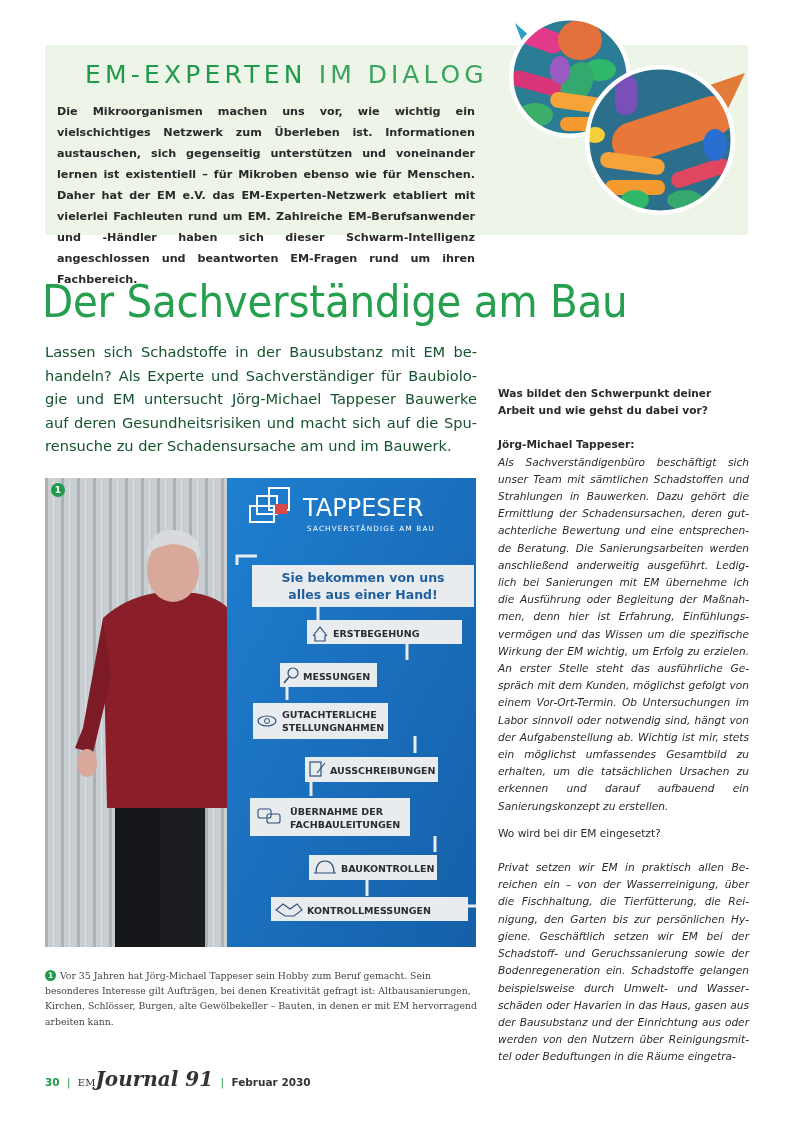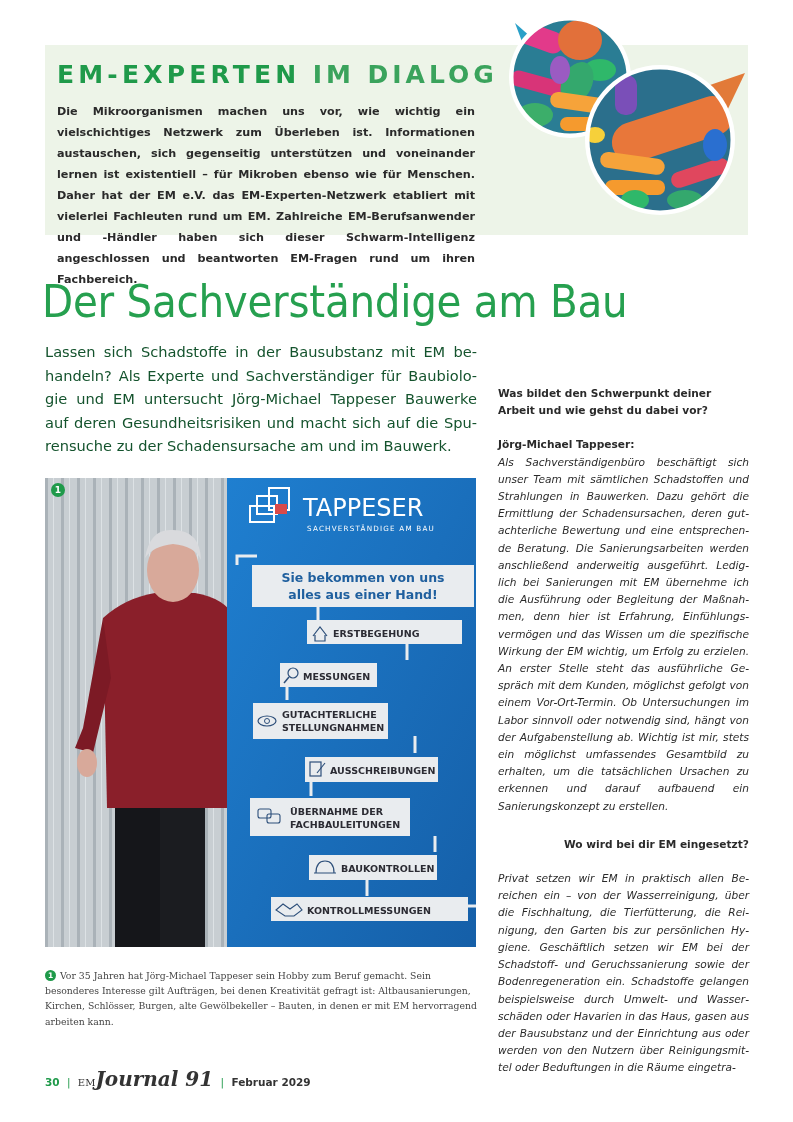--- a/index.html
+++ b/index.html
@@ -14,7 +14,7 @@
       position: absolute; left: 57px; top: 60px; font-size: 25px; letter-spacing: 4.2px;
       color: #1f9a4a; white-space: nowrap; font-family: "DejaVu Sans", sans-serif;
     }
-    .intro-title .bold { font-weight: bold; }
+    .intro-title .bold { font-weight: normal; margin-left: 28px; }
     .intro-title .light { font-weight: bold; color: #3aa35c; letter-spacing: 4px; }
     .intro-text {
       position: absolute; left: 57px; top: 101px; width: 418px;

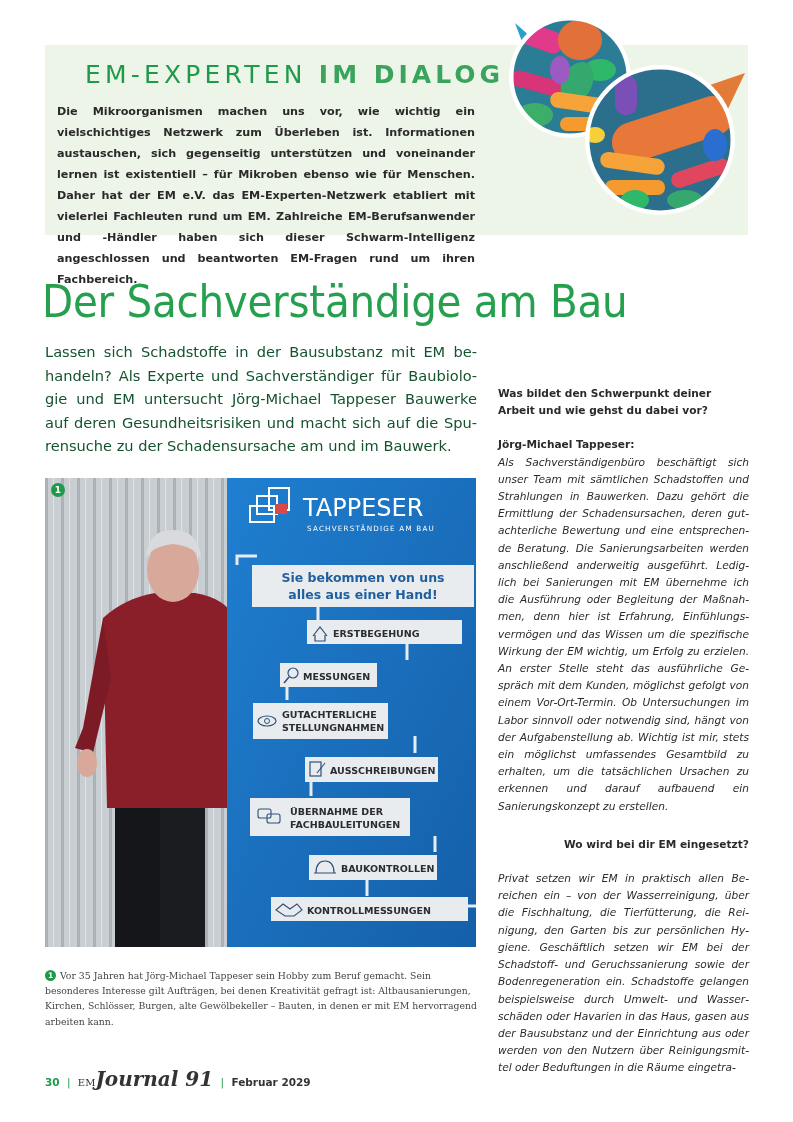--- a/index.html
+++ b/index.html
@@ -15,7 +15,7 @@
       color: #1f9a4a; white-space: nowrap; font-family: "DejaVu Sans", sans-serif;
     }
     .intro-title .bold { font-weight: normal; margin-left: 28px; }
-    .intro-title .light { font-weight: bold; color: #3aa35c; letter-spacing: 4px; }
+    .intro-title .light { font-weight: normal; color: #3aa35c; letter-spacing: 4px; }
     .intro-text {
       position: absolute; left: 57px; top: 101px; width: 418px;
       font-size: 11.2px; line-height: 21px; font-weight: bold; color: #2a2a2a;

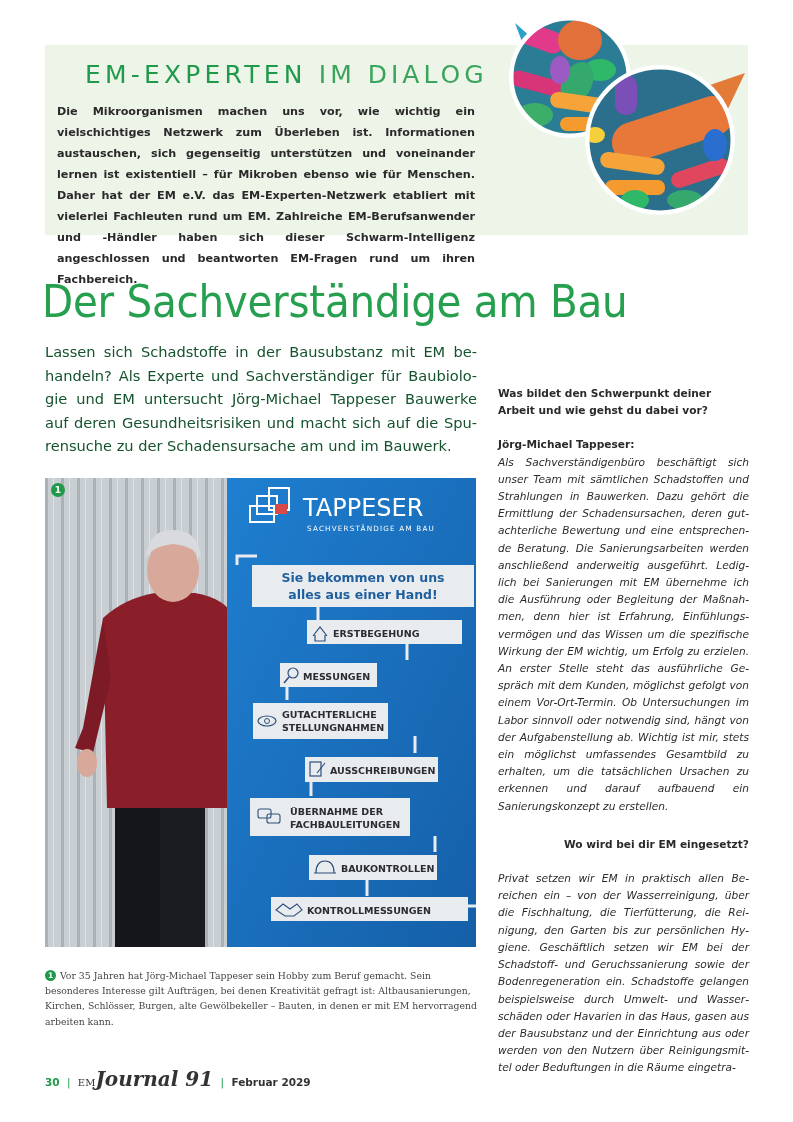--- a/index.html
+++ b/index.html
@@ -75,7 +75,7 @@
     .col-right .q { font-weight: bold; margin-top: 42px; }
     .col-right .speaker { font-weight: bold; margin-top: 17px; }
     .col-right .answer { font-style: italic; text-align: justify; }
-    .col-right .q2 { font-weight: bold; margin-top: 21px; margin-bottom: 17px; text-align: right; }
+    .col-right .q2 { font-weight: normal; margin-top: 10px; margin-bottom: 17px; }
   </style>
 </head>
 <body>

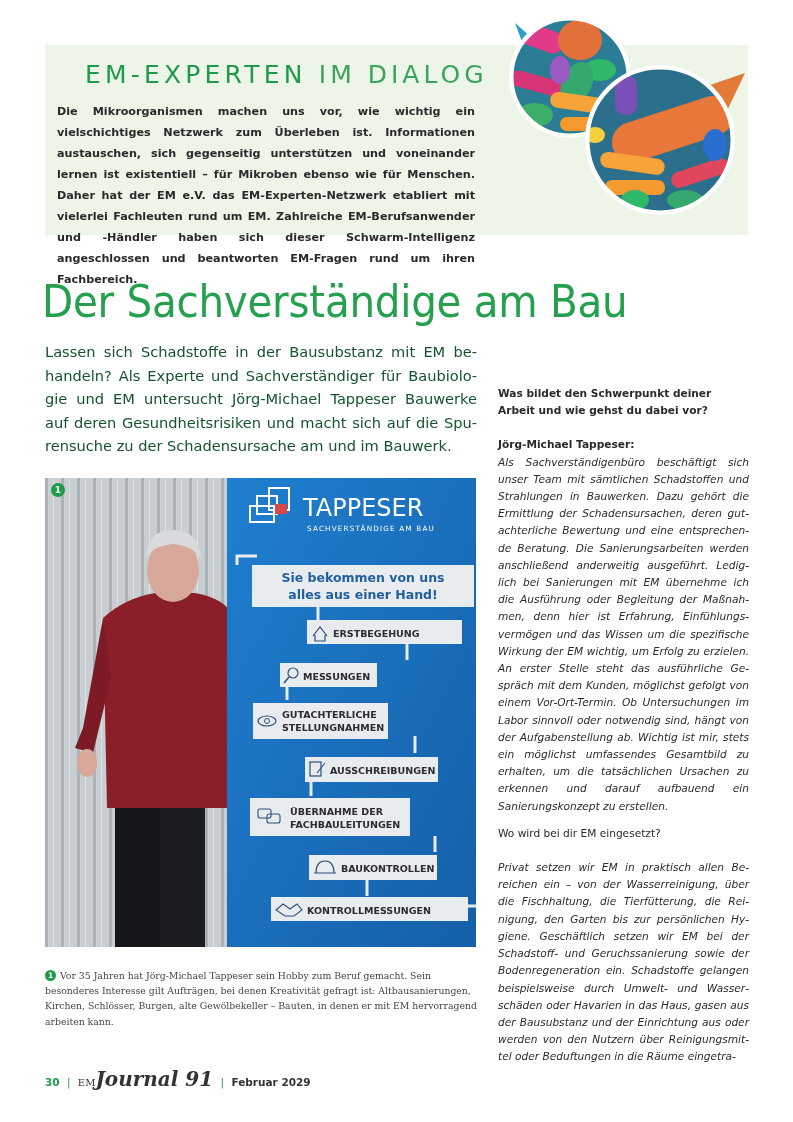--- a/index.html
+++ b/index.html
@@ -238,7 +238,7 @@
   <span class="sep">|</span>
   <span class="em">EM</span><span class="journal">Journal 91</span>
   <span class="sep">|</span>
-  <span class="date">Februar 2029</span>
+  <span class="date">Februar 2030</span>
 </div>
 
 <div class="col-right">

